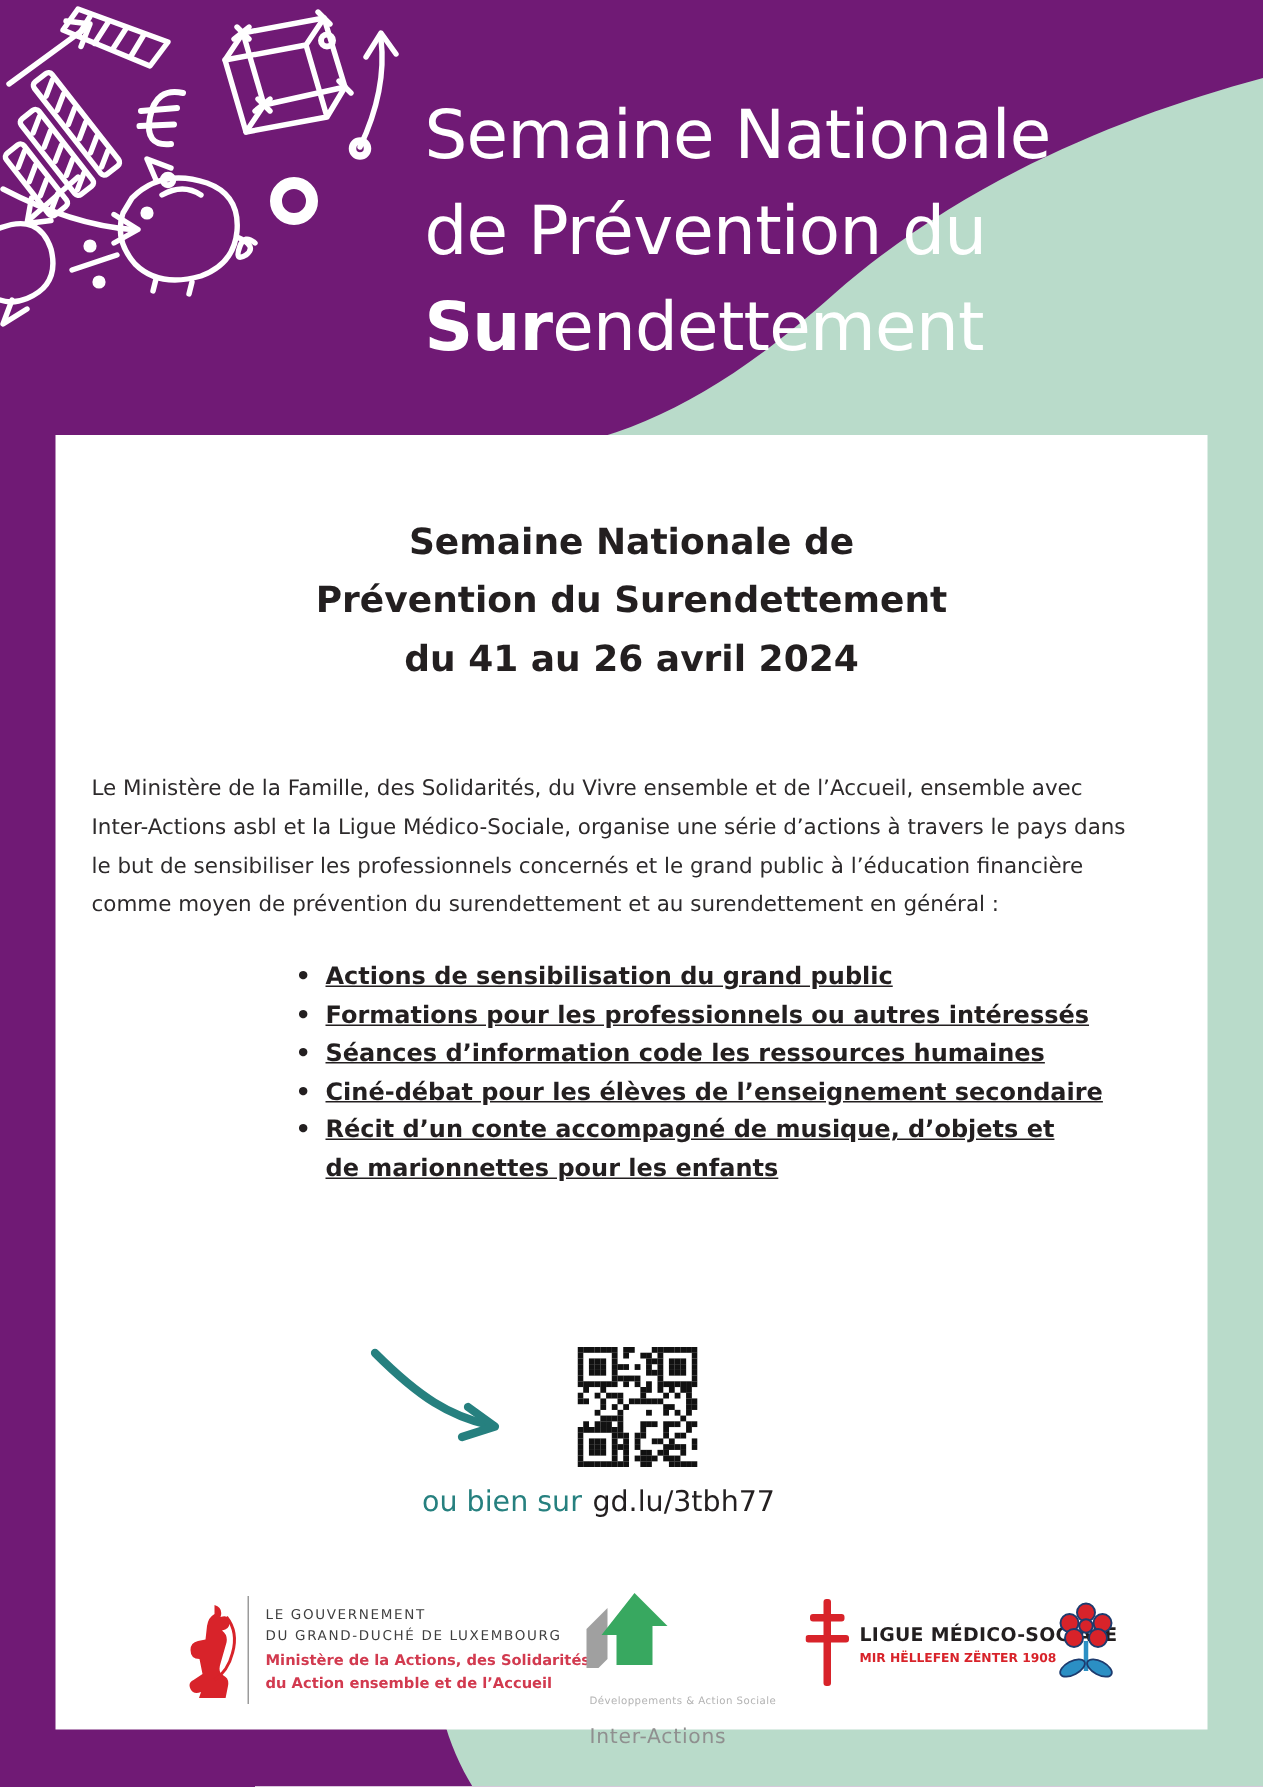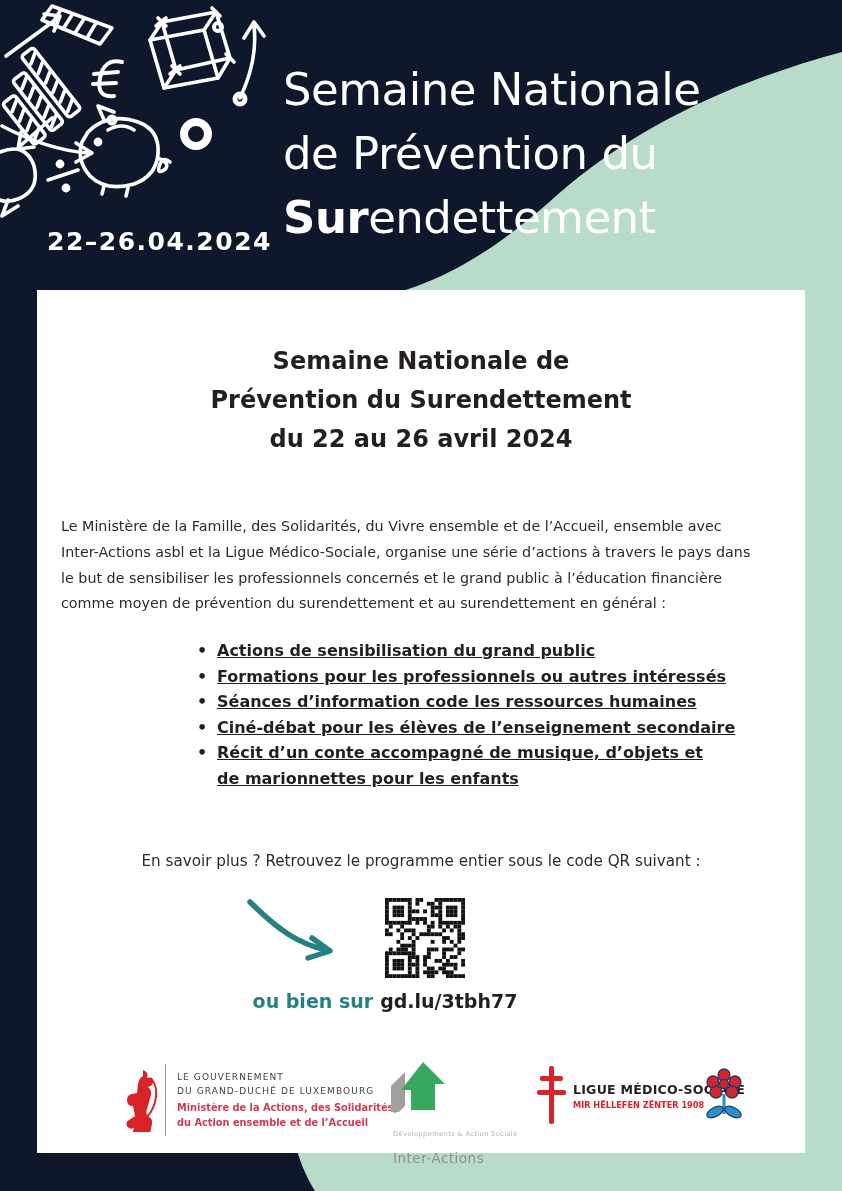--- a/index.html
+++ b/index.html
@@ -5,7 +5,7 @@
   html,body{margin:0;padding:0;background:#ffffff;}
   .poster{
     position:relative;width:842px;height:1191px;overflow:hidden;
-    background:#0f172a;
+    background:#701a75;
     font-family:"DejaVu Sans","Liberation Sans",sans-serif;
     color:#231f20;
   }

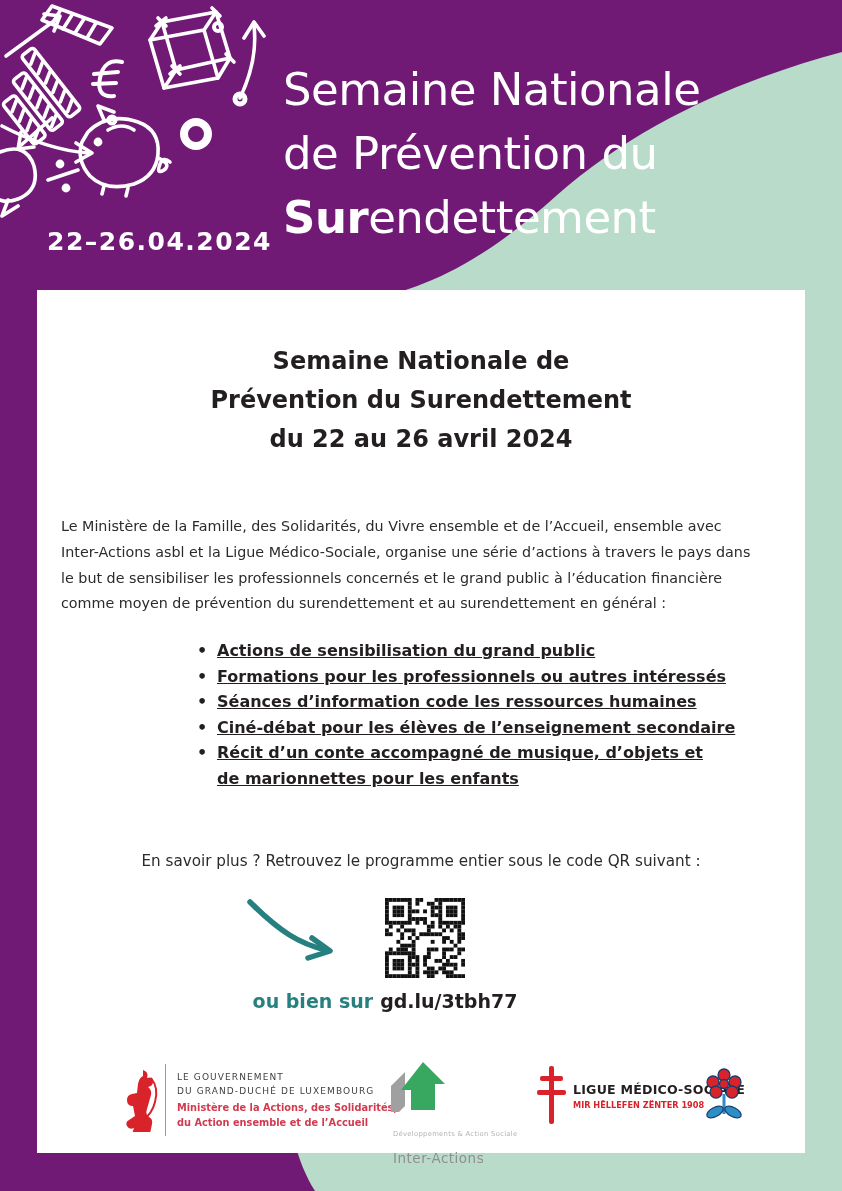--- a/index.html
+++ b/index.html
@@ -175,7 +175,6 @@
     <div>de Prévention du</div>
     <div><span class="bold">Sur</span><span>endettement</span></div>
   </div>
-  <div class="hdr-date">22–26.04.2024</div>
 
   <div class="card">
 

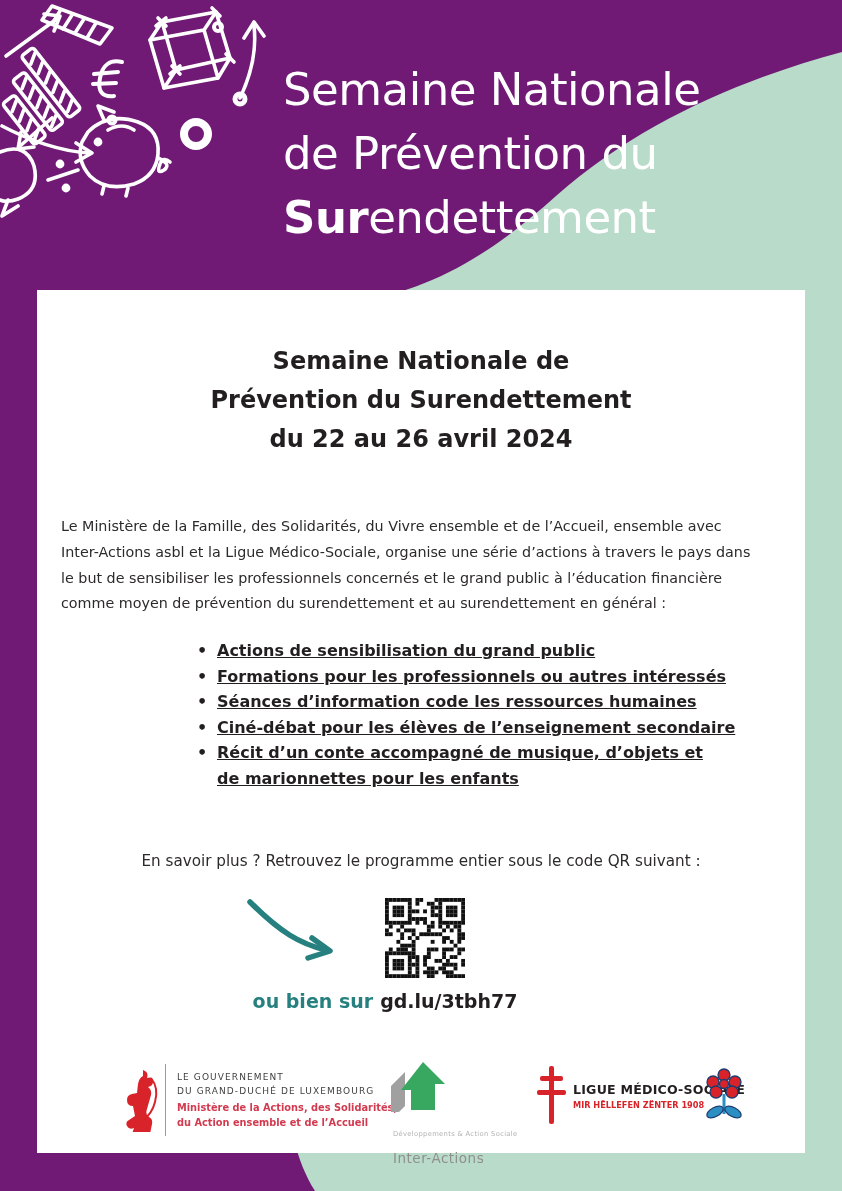--- a/index.html
+++ b/index.html
@@ -181,7 +181,7 @@
     <div class="card-heading">
       <div>Semaine Nationale de</div>
       <div>Prévention du Surendettement</div>
-      <div>du 22 au 26 avril 2024</div>
+      <div>du 41 au 26 avril 2024</div>
     </div>
 
     <div class="card-intro">Le Ministère de la Famille, des Solidarités, du Vivre ensemble et de l’Accueil, ensemble avec

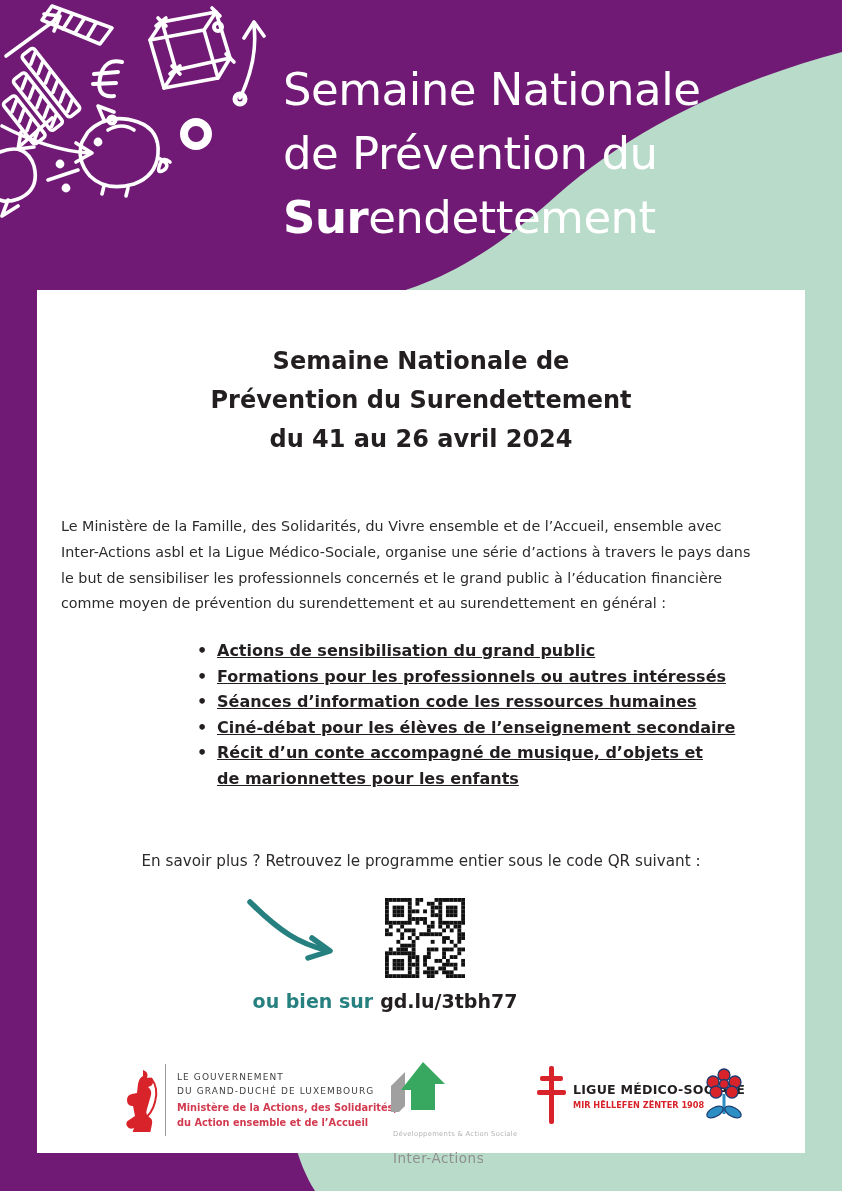--- a/index.html
+++ b/index.html
@@ -198,7 +198,6 @@
 de marionnettes pour les enfants</li>
       </ul>
 
-    <div class="qr-caption">En savoir plus ? Retrouvez le programme entier sous le code QR suivant :</div>
 
     <svg class="arrow-curved" width="100" height="68" viewBox="0 0 100 68" fill="none" stroke="#26807f" stroke-width="5.5" stroke-linecap="round" stroke-linejoin="round">
       <path d="M8,4 C38,34 58,46 84,52"></path>

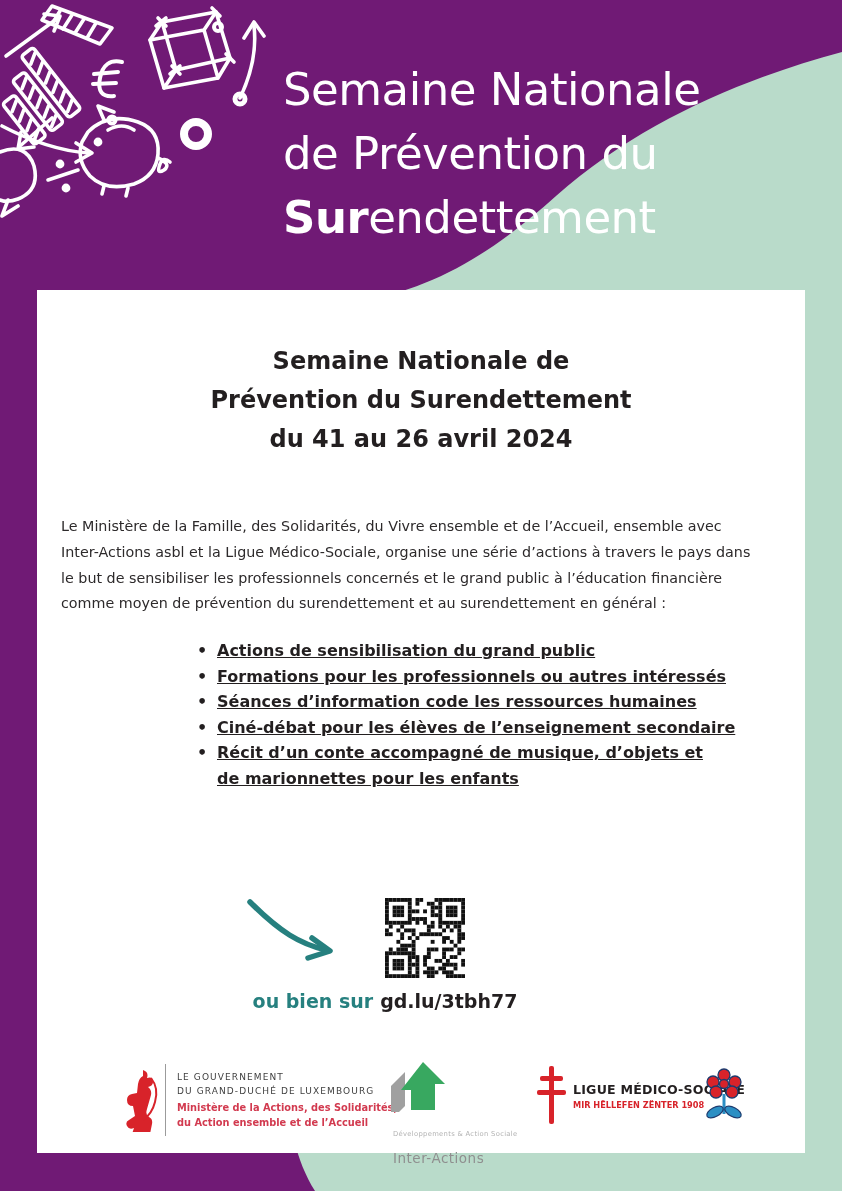--- a/index.html
+++ b/index.html
@@ -55,8 +55,8 @@
   .qr-box svg rect{fill:#111111;}
   .arrow-curved{position:absolute;left:205px;top:608px;}
   .link-line{
-    position:absolute;left:4px;top:700px;width:688px;text-align:center;
-    font-weight:700;font-size:19px;color:#231f20;
+    position:absolute;left:18px;top:700px;width:688px;text-align:center;
+    font-weight:400;font-size:19px;color:#231f20;
   }
   .link-line .teal{color:#26807f;margin-right:7px;}
   .link-line .url{cursor:pointer;}

